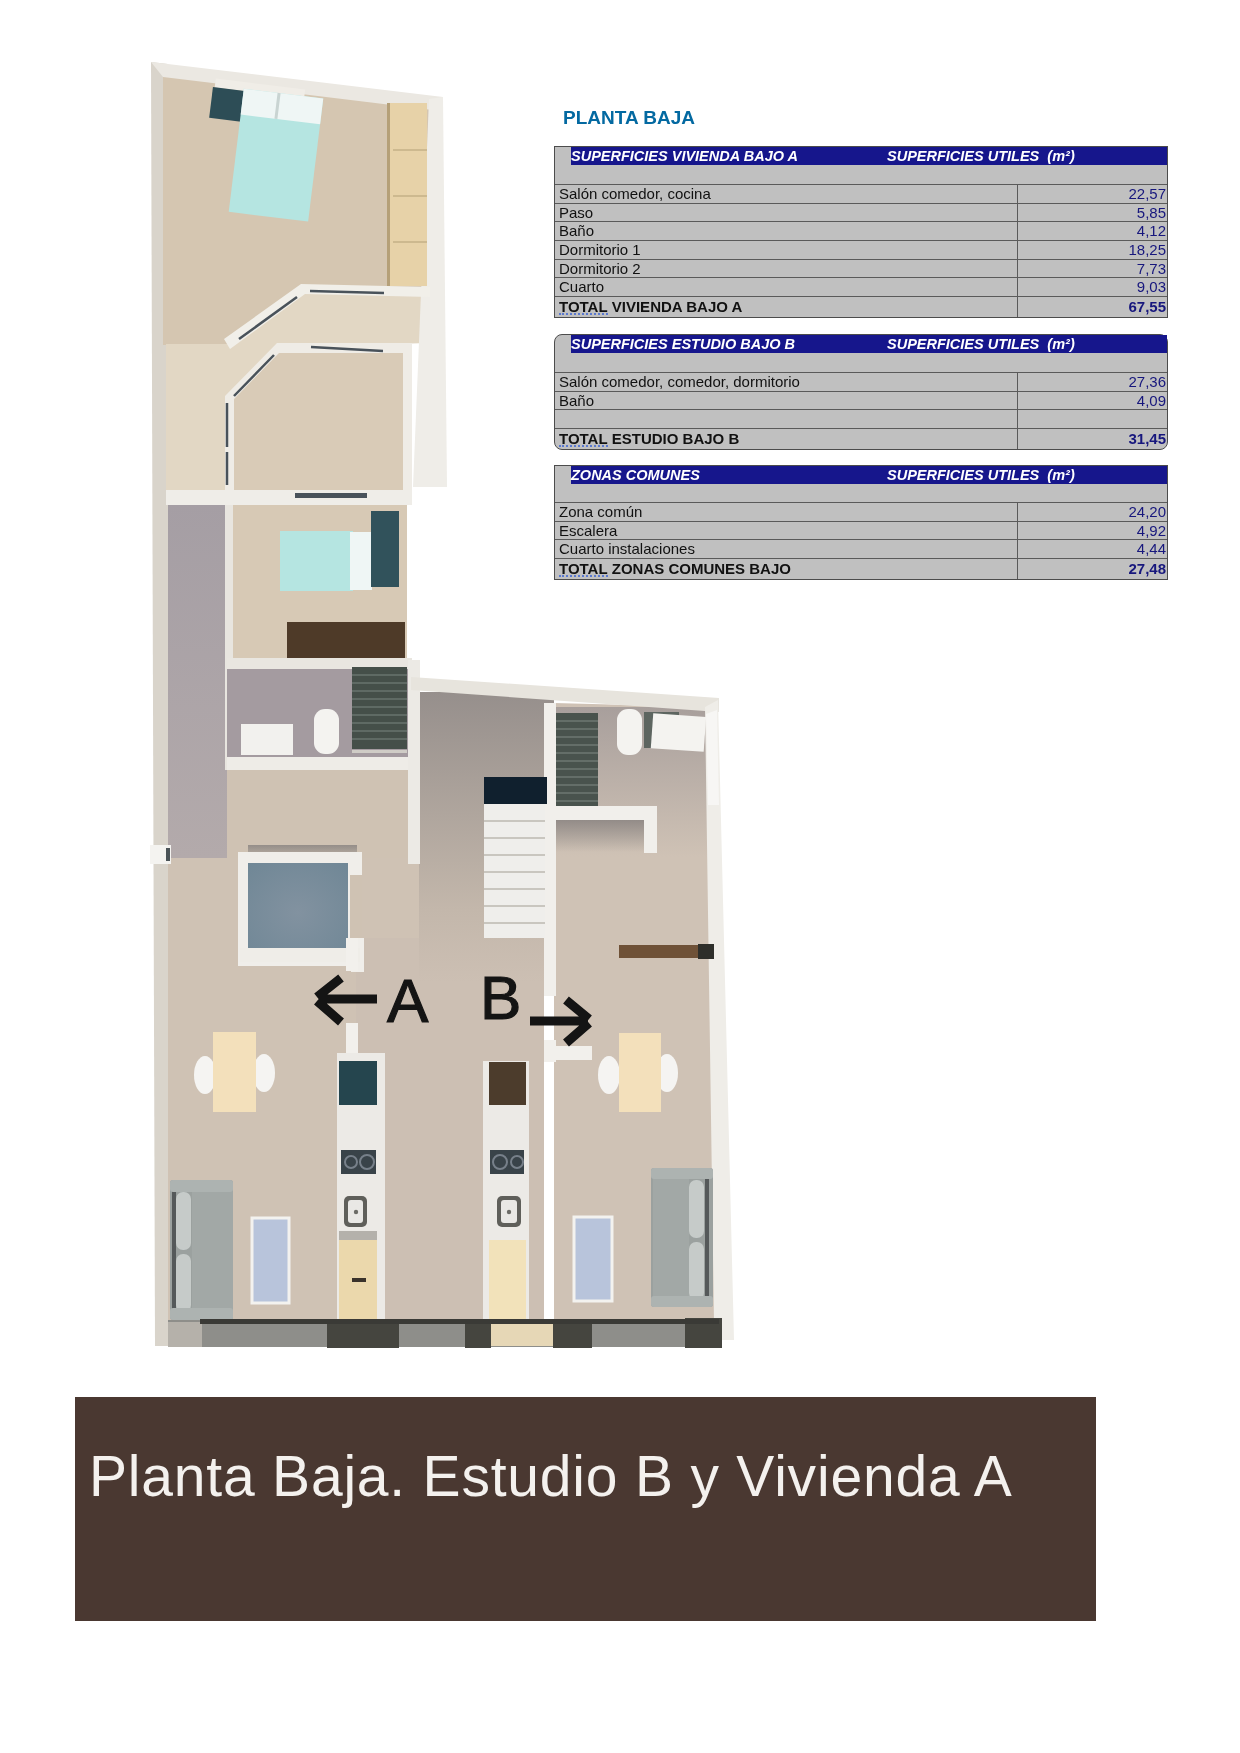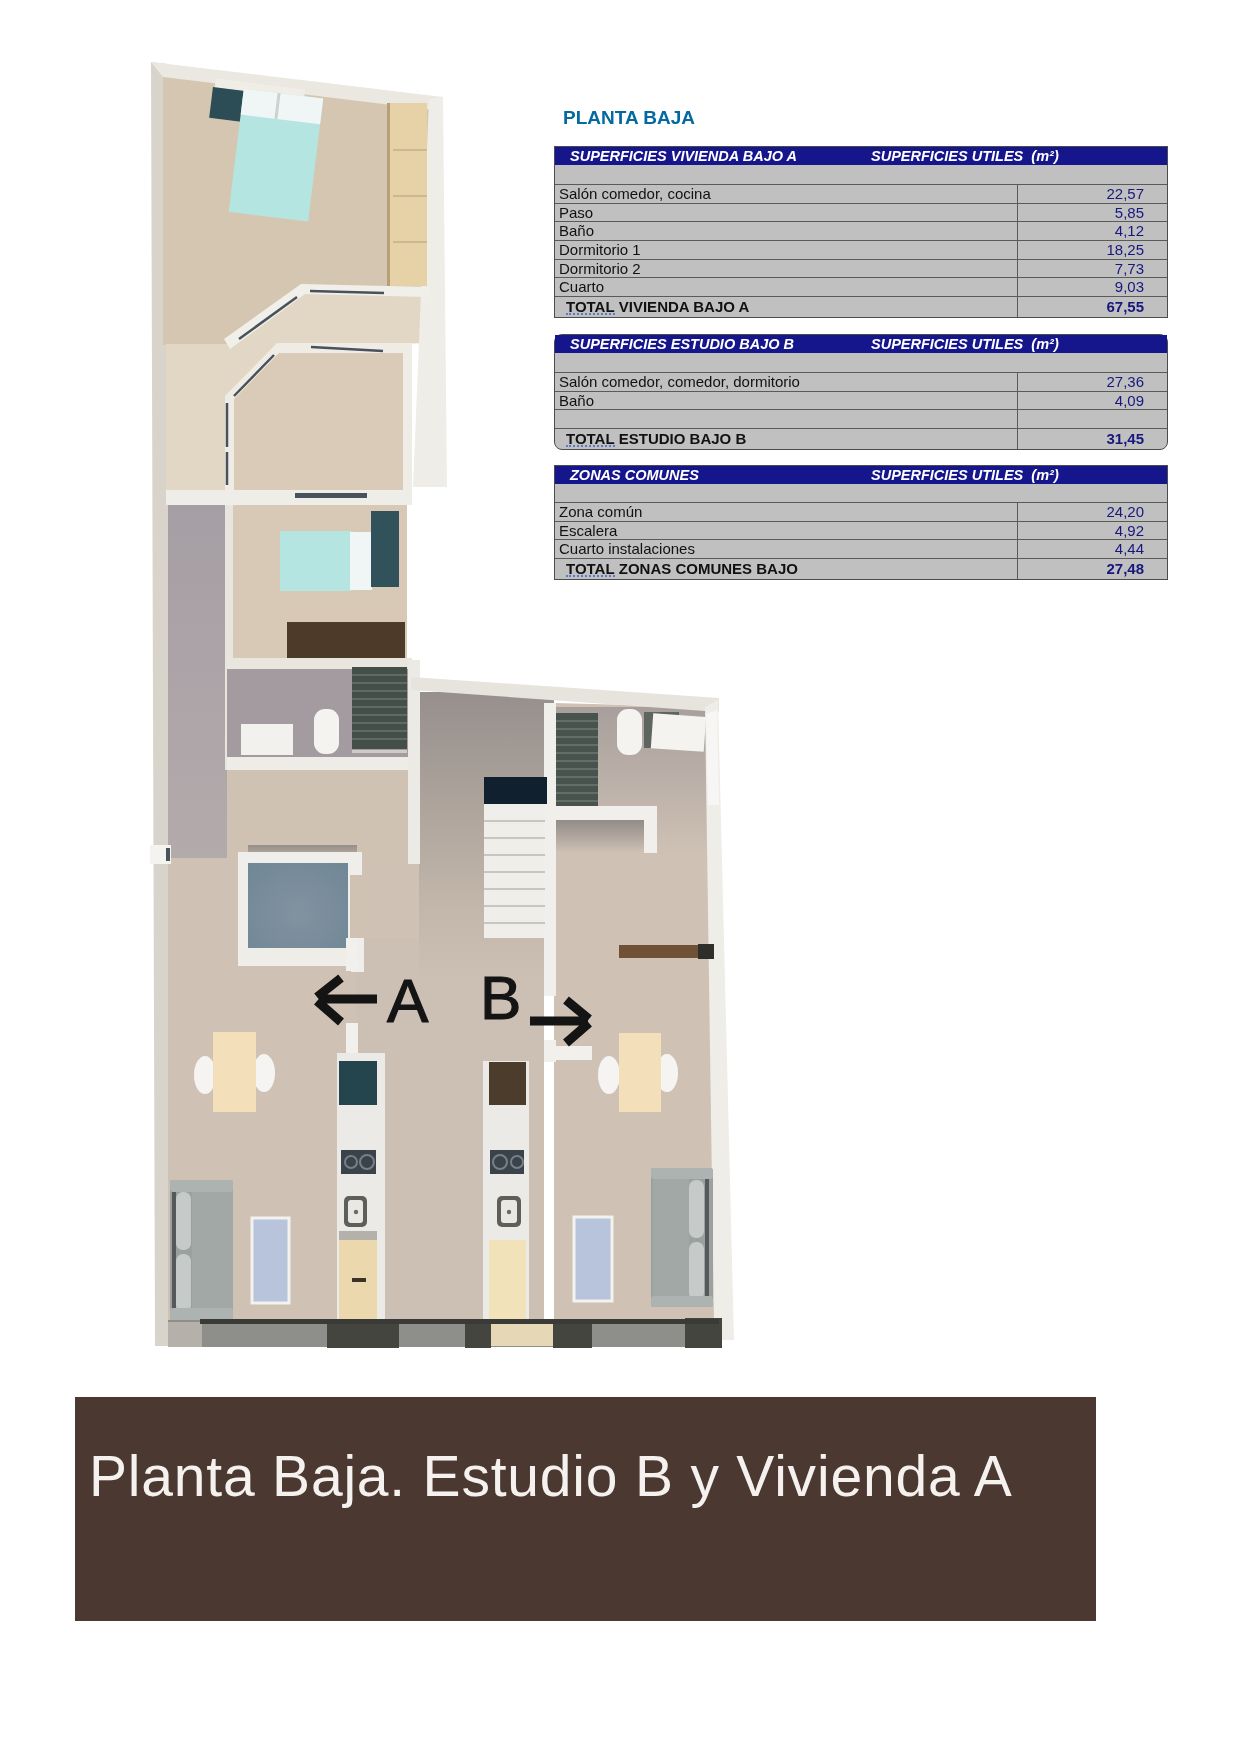--- a/index.html
+++ b/index.html
@@ -9,7 +9,7 @@
   .h1{position:absolute;left:563px;top:107px;font-size:19px;font-weight:bold;color:#0369a1;letter-spacing:0px;}
   .tbl{position:absolute;left:554px;width:614px;border:1px solid #4c4c4c;box-sizing:border-box;background:#c0c0c0;}
   .thead{position:relative;height:18px;background:#16168c;color:#ffffff;font-style:italic;font-weight:bold;
-         font-size:14.5px;line-height:18px;padding-left:15px;box-sizing:border-box;}
+         font-size:14.5px;line-height:18px;padding-left:0;box-sizing:border-box;margin-left:16px;}
   .thead .r{position:absolute;left:316px;top:0;}
   .row{position:relative;height:18.7px;border-top:1px solid #5a5a5a;box-sizing:border-box;
        font-size:15px;line-height:18px;color:#111;}

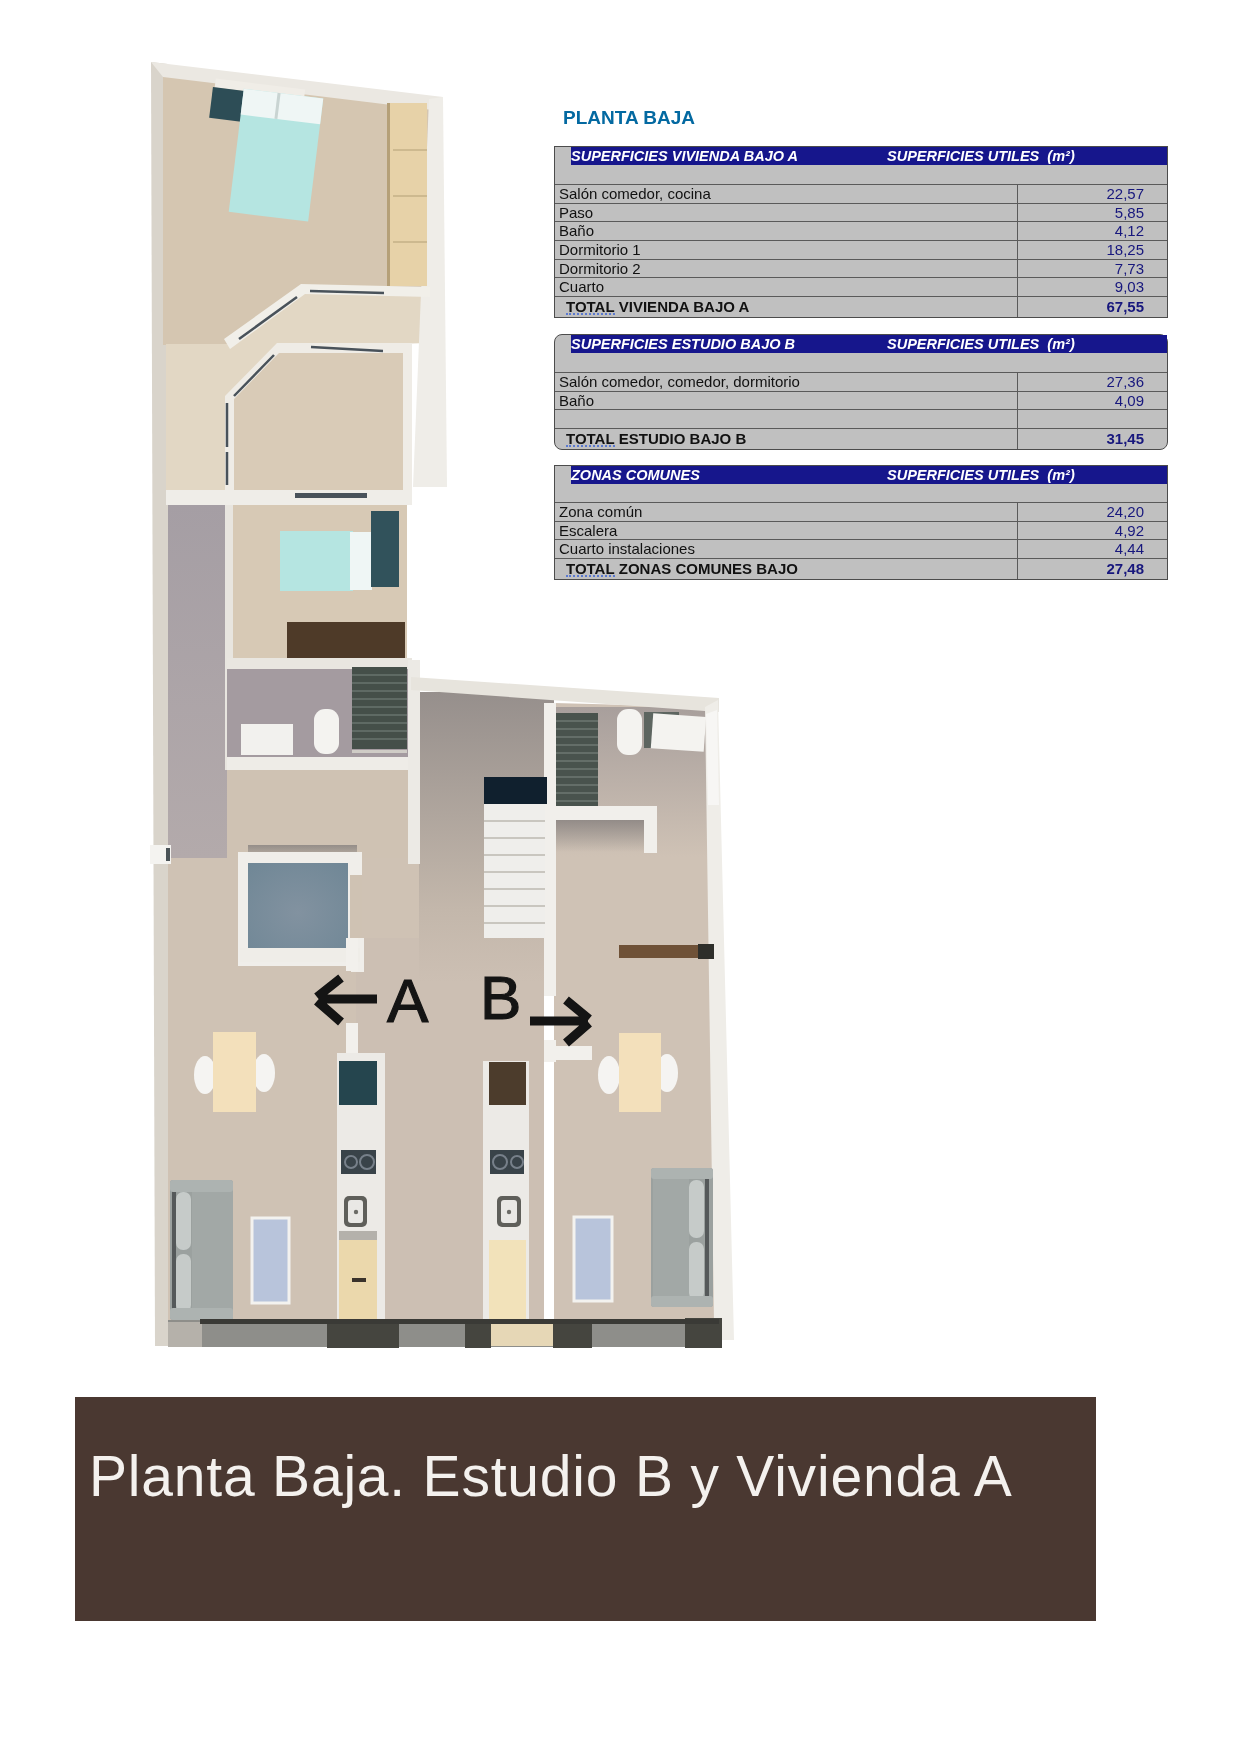--- a/index.html
+++ b/index.html
@@ -15,7 +15,7 @@
        font-size:15px;line-height:18px;color:#111;}
   .row .lab{position:absolute;left:4px;top:0;white-space:nowrap;}
   .row .val{position:absolute;right:0;top:0;width:150px;height:100%;border-left:1px solid #5a5a5a;
-            text-align:right;padding-right:23px;box-sizing:border-box;color:#17177d;}
+            text-align:right;padding-right:1px;box-sizing:border-box;color:#17177d;}
   .row.empty{border-top:none;height:19px;}
   .row.tot{height:20.6px;font-weight:bold;line-height:20px;}
   .row.tot .val{font-weight:bold;}

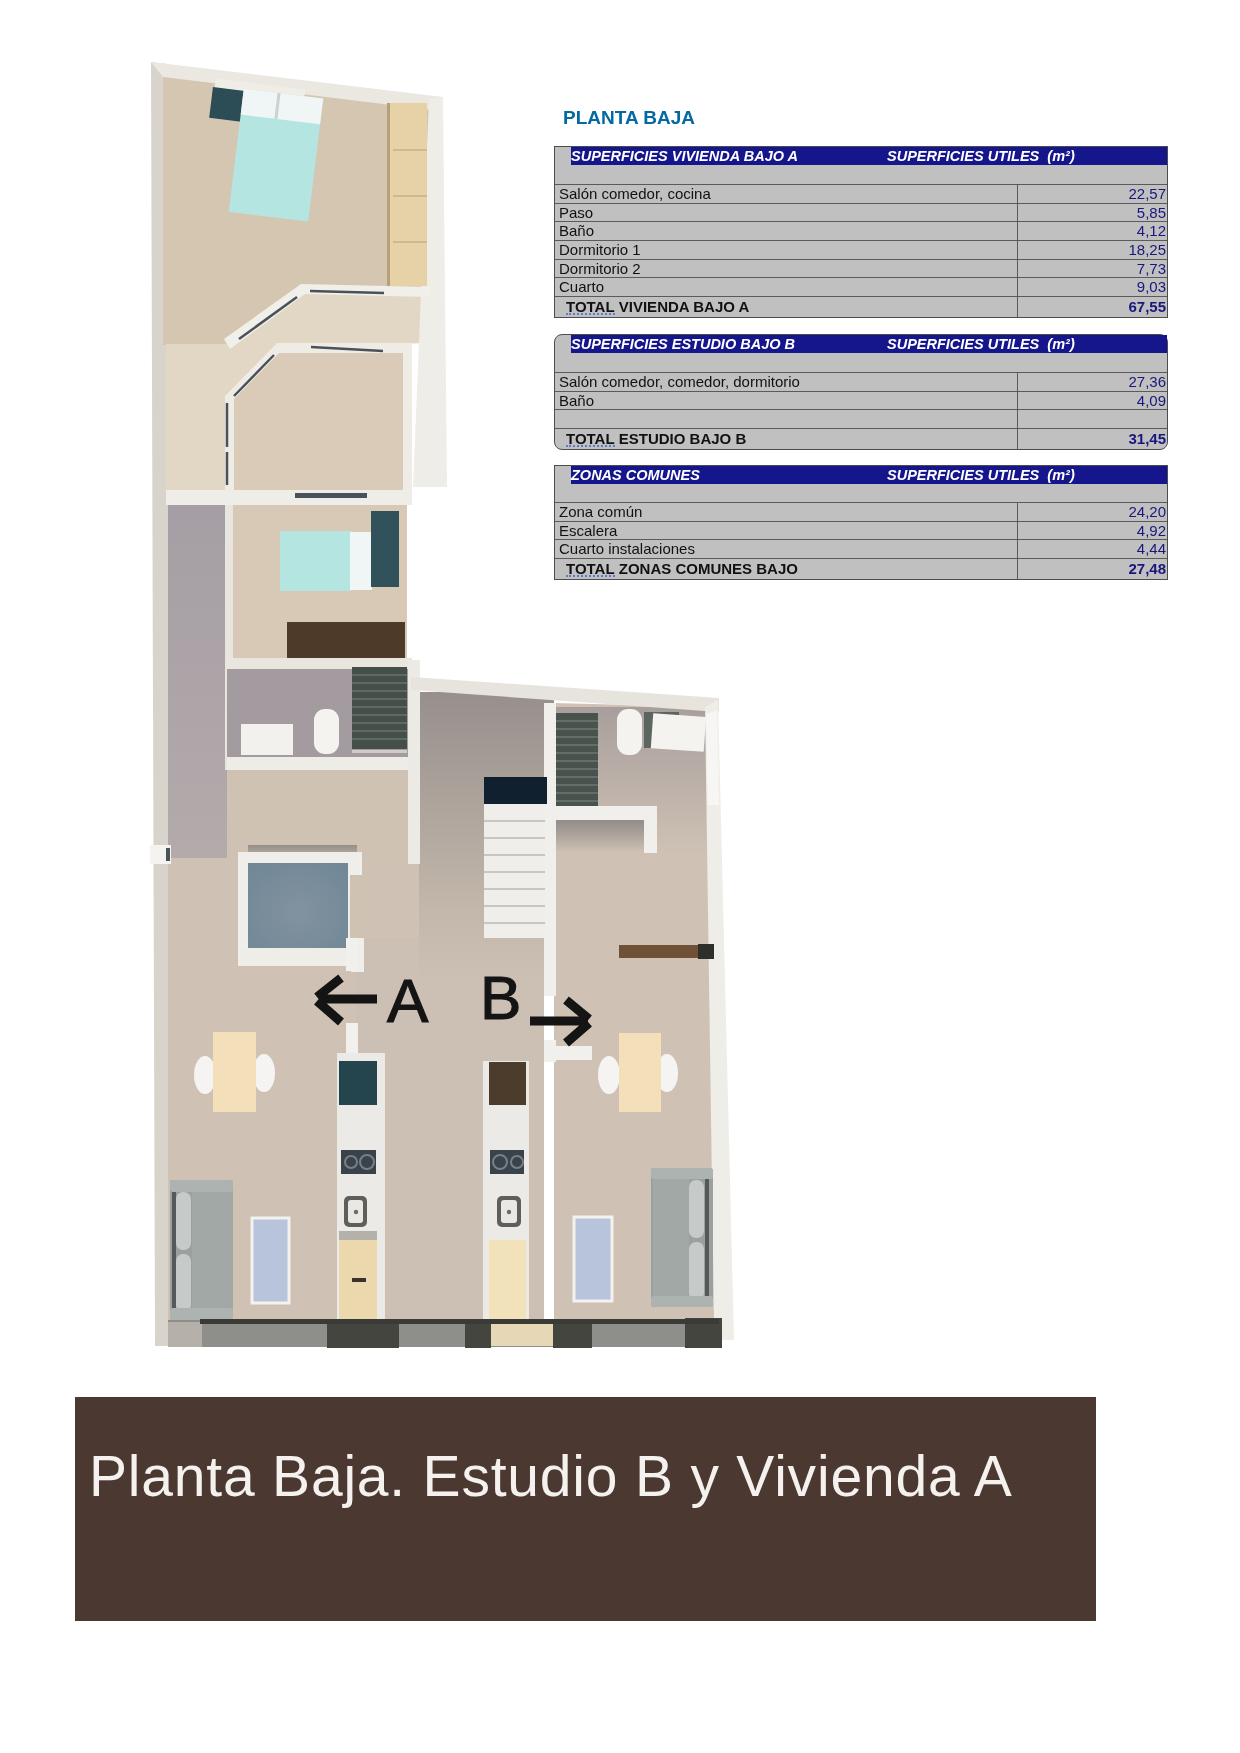--- a/index.html
+++ b/index.html
@@ -19,7 +19,7 @@
   .row.empty{border-top:none;height:19px;}
   .row.tot{height:20.6px;font-weight:bold;line-height:20px;}
   .row.tot .val{font-weight:bold;}
-  .tot .ul{display:inline-block;height:16px;line-height:20px;border-bottom:2px dotted #5b79cf;margin-left:7px;}
+  .tot .ul{display:inline-block;height:16px;line-height:20px;border-bottom:2px dotted #5b79cf;}
   #banner{position:absolute;left:75px;top:1397px;width:1021px;height:224px;background:#4a3831;}
   #banner div{position:absolute;left:14px;top:40px;color:#f4f1ee;font-size:57px;letter-spacing:0.8px;margin-top:6px;}
 </style>

